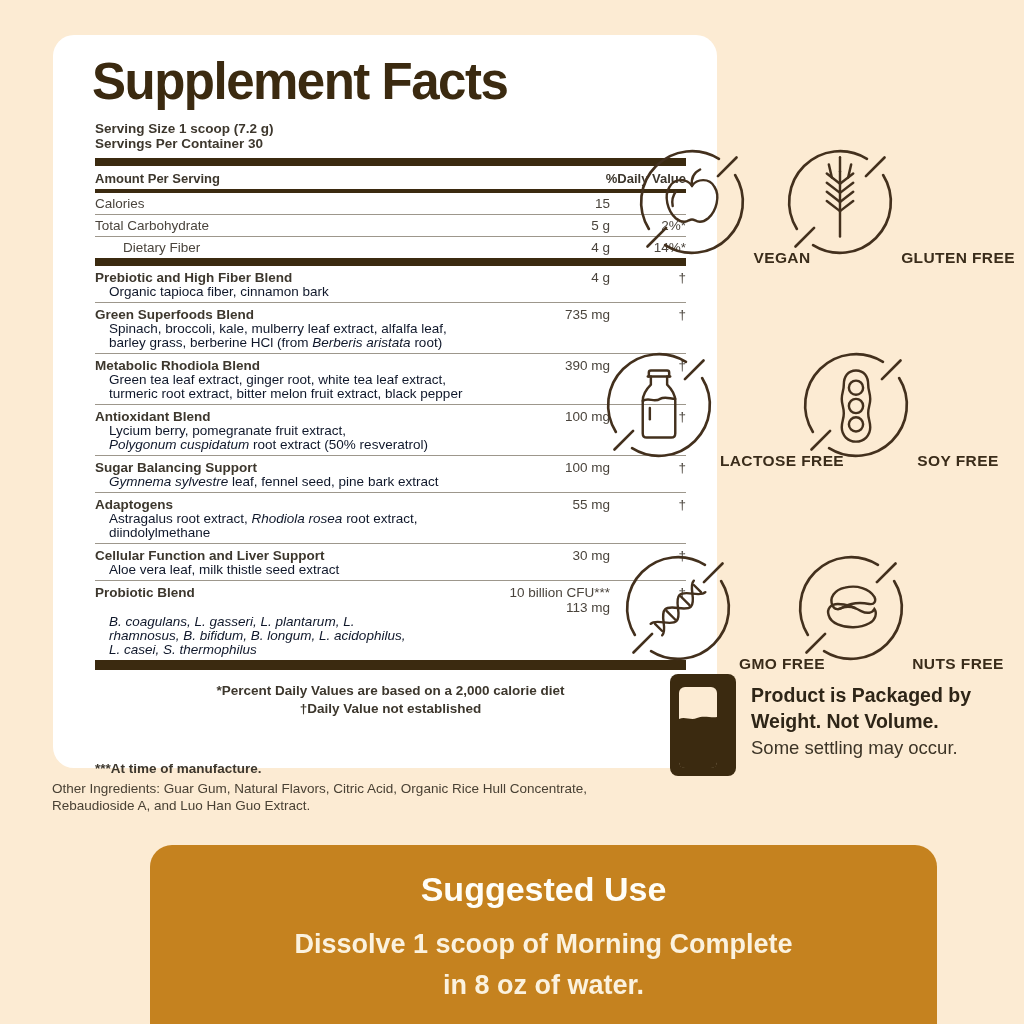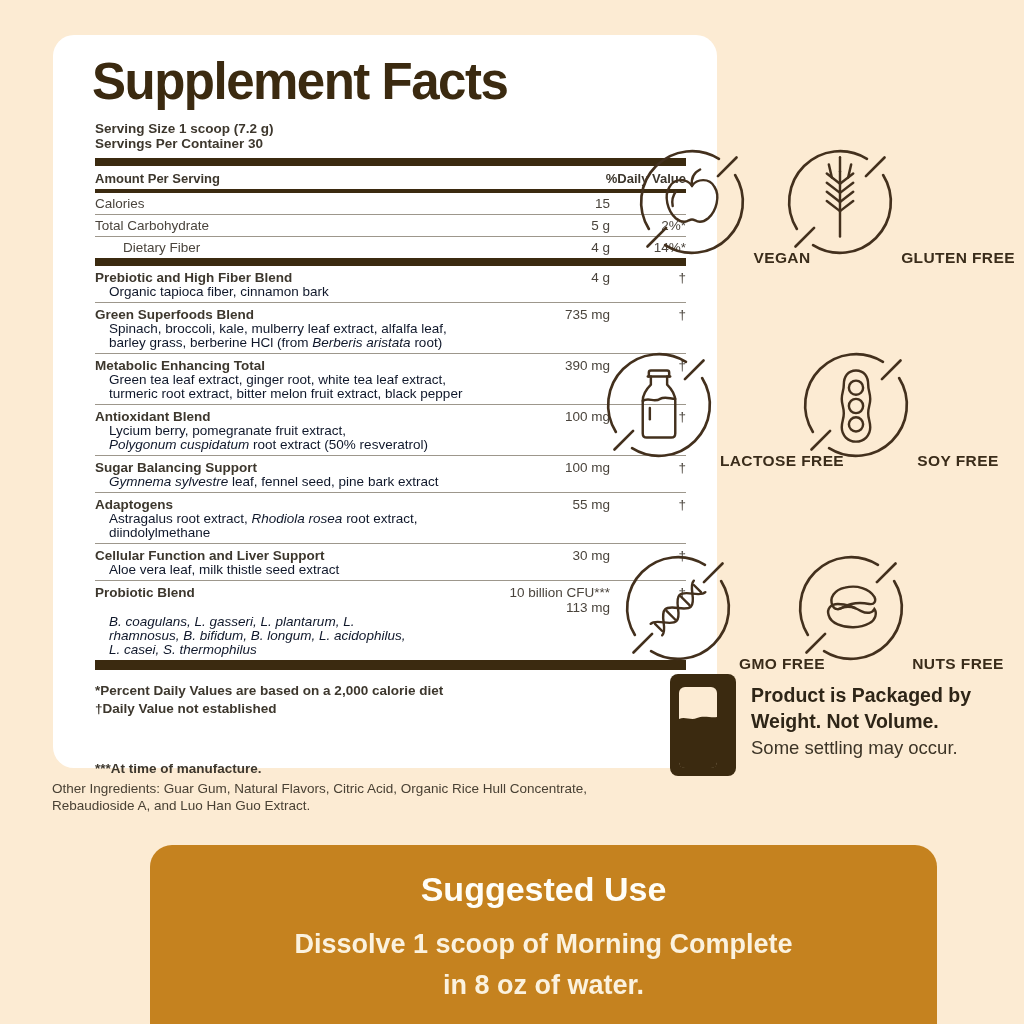--- a/index.html
+++ b/index.html
@@ -127,7 +127,7 @@
         </div>
         <div class="blend">
           <div class="blend-top">
-            <span class="name">Metabolic Enhancing Total</span>
+            <span class="name">Metabolic Rhodiola Blend</span>
             <span class="amt">
               <div>390 mg</div>
             </span>

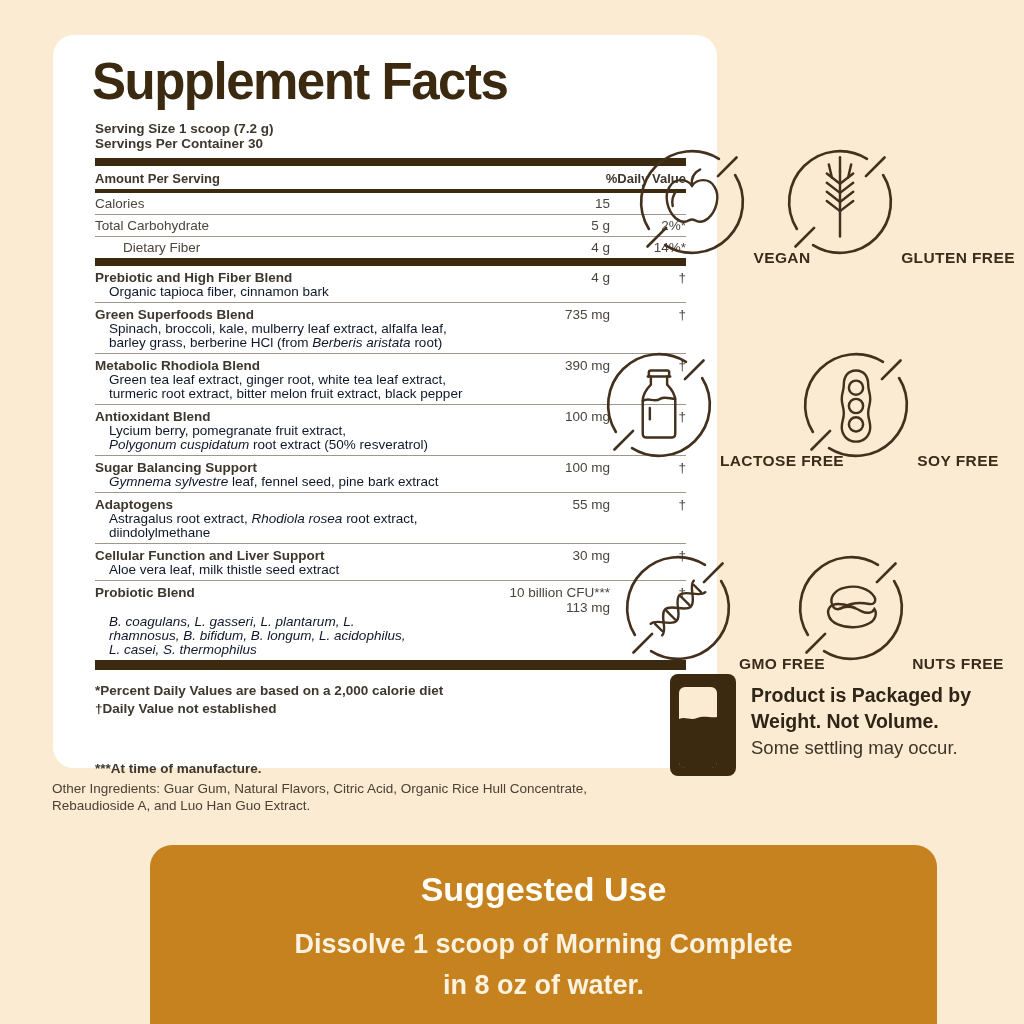--- a/index.html
+++ b/index.html
@@ -37,7 +37,7 @@
   .sub { font-size:13.5px; line-height:14px; padding-left:14px; color:#0f172a; }
   .italic { font-style:italic; }
   .footnotes { margin-top:12px; }
-  .footnote { font-size:13.5px; font-weight:bold; line-height:17.5px; color:#3d372d; }
+  .footnote { font-size:13.5px; font-weight:bold; line-height:17.5px; color:#3d372d;text-align:center; }
   .mfg { margin-top:44px; font-size:13.5px; font-weight:bold; color:#3d372d; }
   
   .other-ing {

